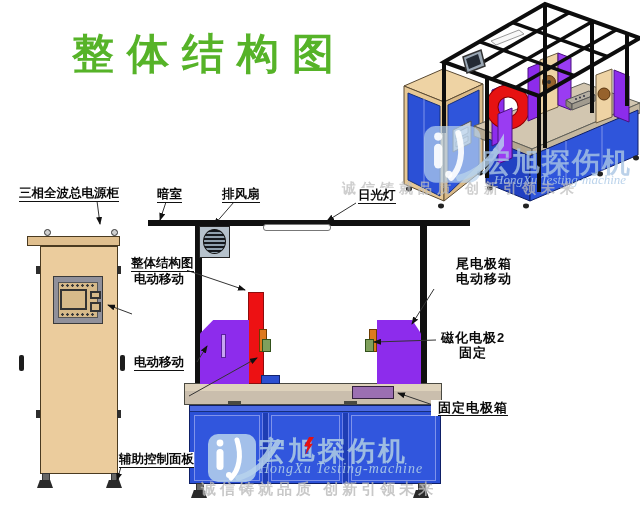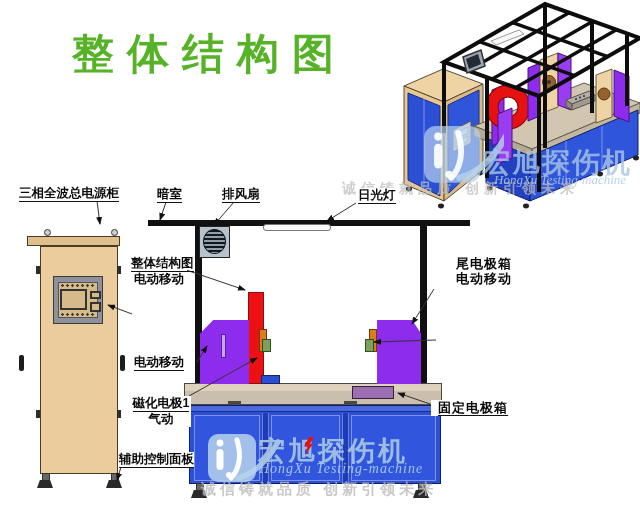--- a/index.html
+++ b/index.html
@@ -272,6 +272,10 @@
     <div><span>尾电极箱</span></div>
     <div><span>电动移动</span></div>
   </div>
+  <div class="lbl r" style="left:436px;top:330px;width:74px">
+    <div><span>磁化电极2</span></div>
+    <div><span>固定</span></div>
+  </div>
   <div class="lbl r" style="left:431px;top:400px;width:84px">
     <div><span class="u">固定电极箱</span></div>
   </div>

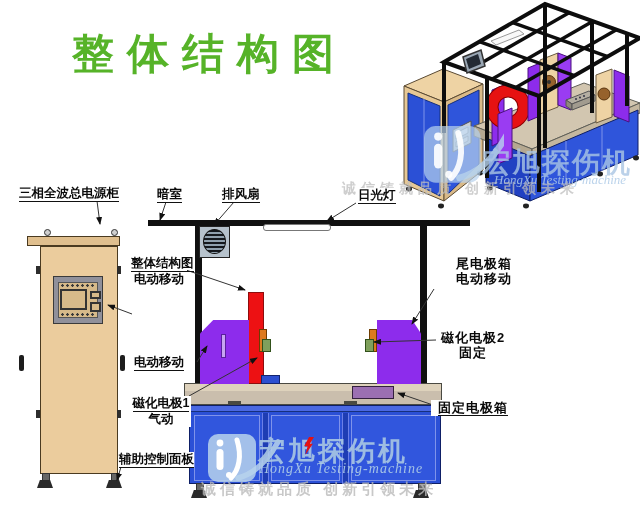--- a/index.html
+++ b/index.html
@@ -262,10 +262,6 @@
     <div><span>电动移动</span></div>
   </div>
   <div class="lbl" style="left:134px;top:355px"><span class="u">电动移动</span></div>
-  <div class="lbl" style="left:131px;top:396px;width:60px">
-    <div><span class="u">磁化电极1</span></div>
-    <div><span>气动</span></div>
-  </div>
   <div class="lbl" style="left:119px;top:452px"><span class="u">辅助控制面板</span></div>
 
   <div class="lbl r" style="left:450px;top:256px;width:68px">

